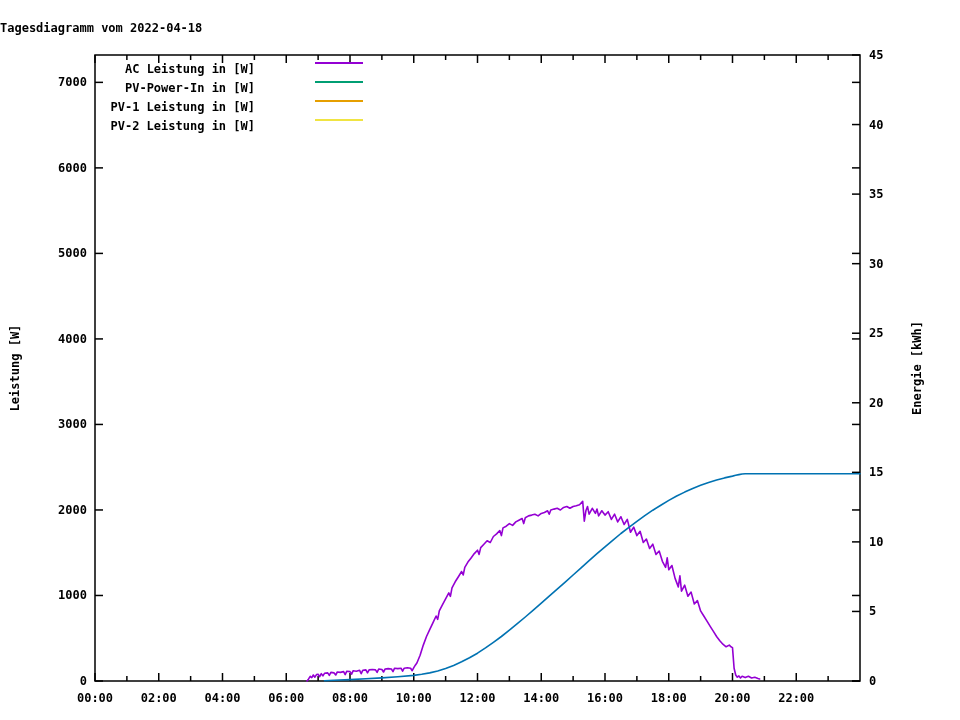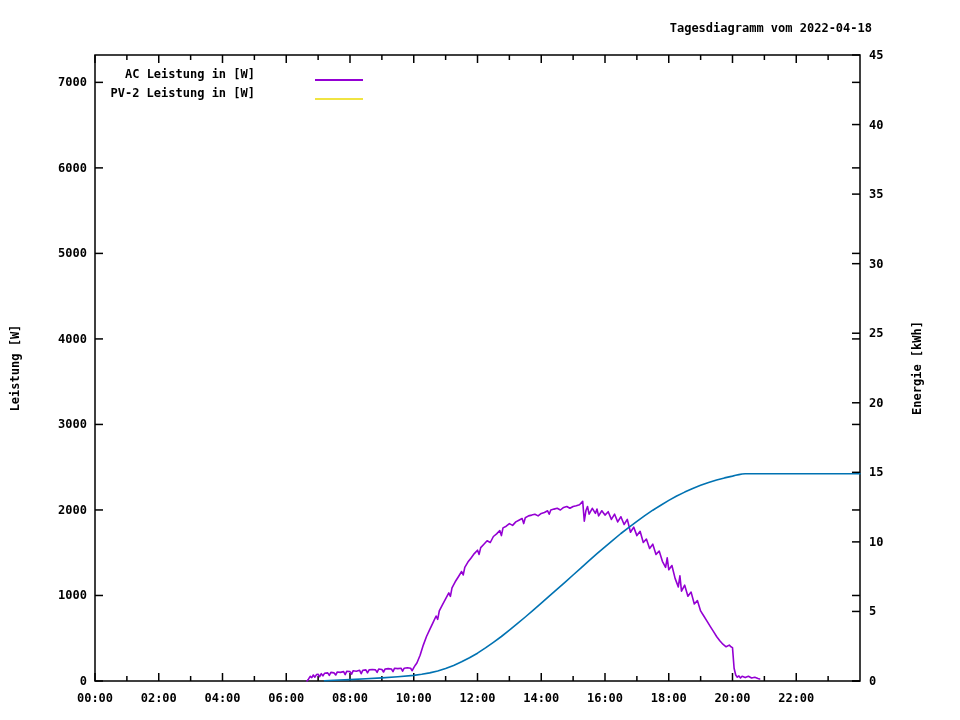--- a/index.html
+++ b/index.html
@@ -9,7 +9,7 @@
     font-size:12px;font-weight:bold;color:#000;
   }
   .chart-title{
-    position:absolute;top:21px;left:0;width:872px;text-align:right;
+    position:absolute;top:21px;left:0;width:872px;text-align:left;
     letter-spacing:0px;
   }
   .ylabel-wrap{position:absolute;width:0;height:0;}

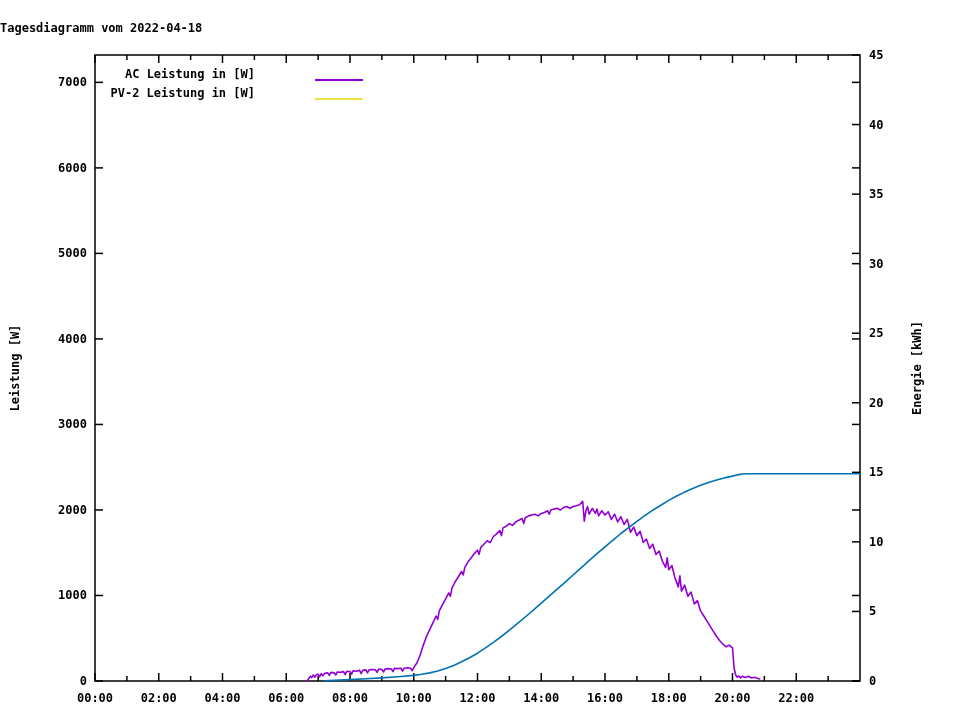--- a/index.html
+++ b/index.html
@@ -20,7 +20,7 @@
   .legend{
     position:absolute;left:95px;top:62px;
   }
-  .legend-row{display:flex;align-items:flex-end;height:19px;}
+  .legend-row{display:flex;align-items:flex-start;height:19px;}
   .legend-label{display:inline-block;width:160px;text-align:right;white-space:nowrap;}
   .legend-line{display:inline-block;width:48px;height:2px;margin-left:60px;}
   svg{position:absolute;left:0;top:0;}

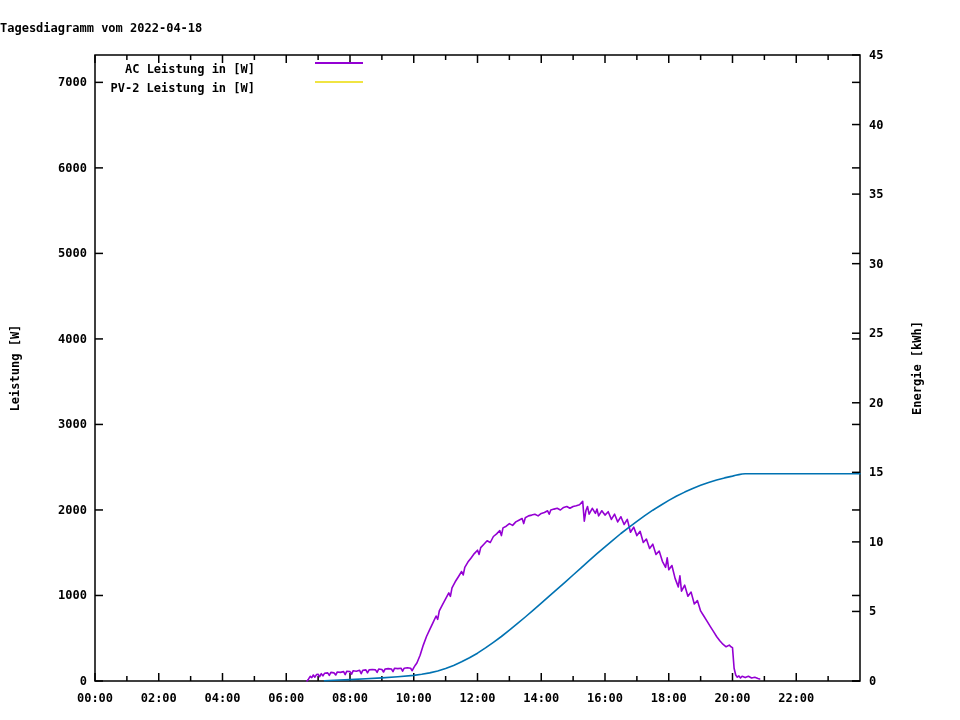--- a/index.html
+++ b/index.html
@@ -159,6 +159,10 @@
       <span class="legend-line" style="background: rgb(148, 0, 211);"></span>
     </div>
     <div class="legend-row">
+      <span class="legend-label">PV-Power-In in [W]</span>
+      <span class="legend-line" style="background: rgb(0, 158, 115);"></span>
+    </div>
+    <div class="legend-row">
       <span class="legend-label">PV-2 Leistung in [W]</span>
       <span class="legend-line" style="background: rgb(240, 228, 66);"></span>
     </div>

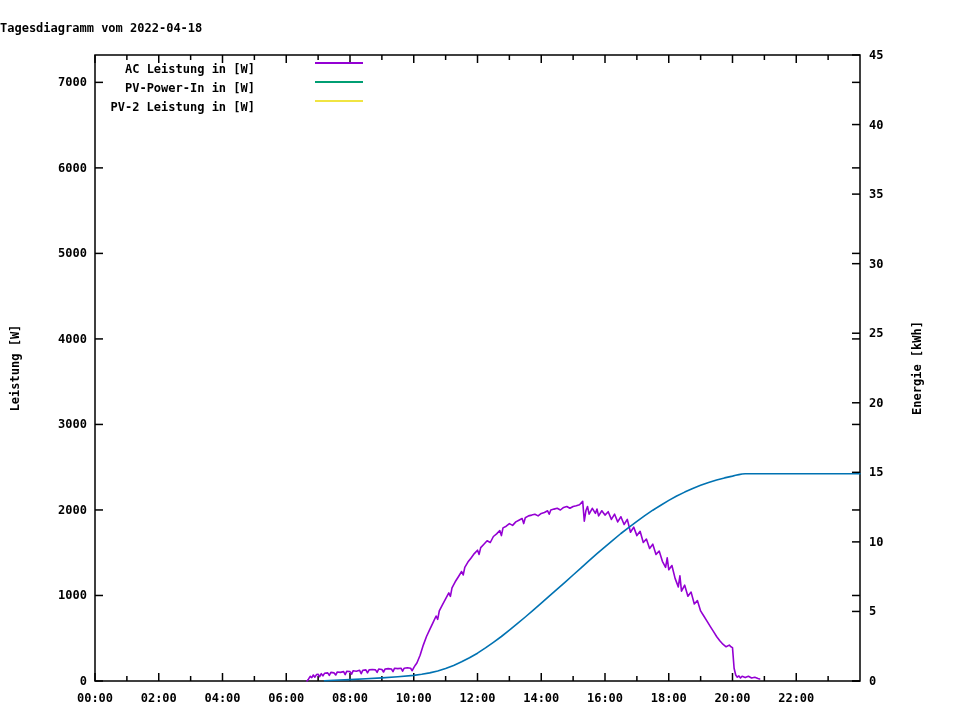--- a/index.html
+++ b/index.html
@@ -163,6 +163,10 @@
       <span class="legend-line" style="background: rgb(0, 158, 115);"></span>
     </div>
     <div class="legend-row">
+      <span class="legend-label">PV-1 Leistung in [W]</span>
+      <span class="legend-line" style="background: rgb(230, 159, 0);"></span>
+    </div>
+    <div class="legend-row">
       <span class="legend-label">PV-2 Leistung in [W]</span>
       <span class="legend-line" style="background: rgb(240, 228, 66);"></span>
     </div>

